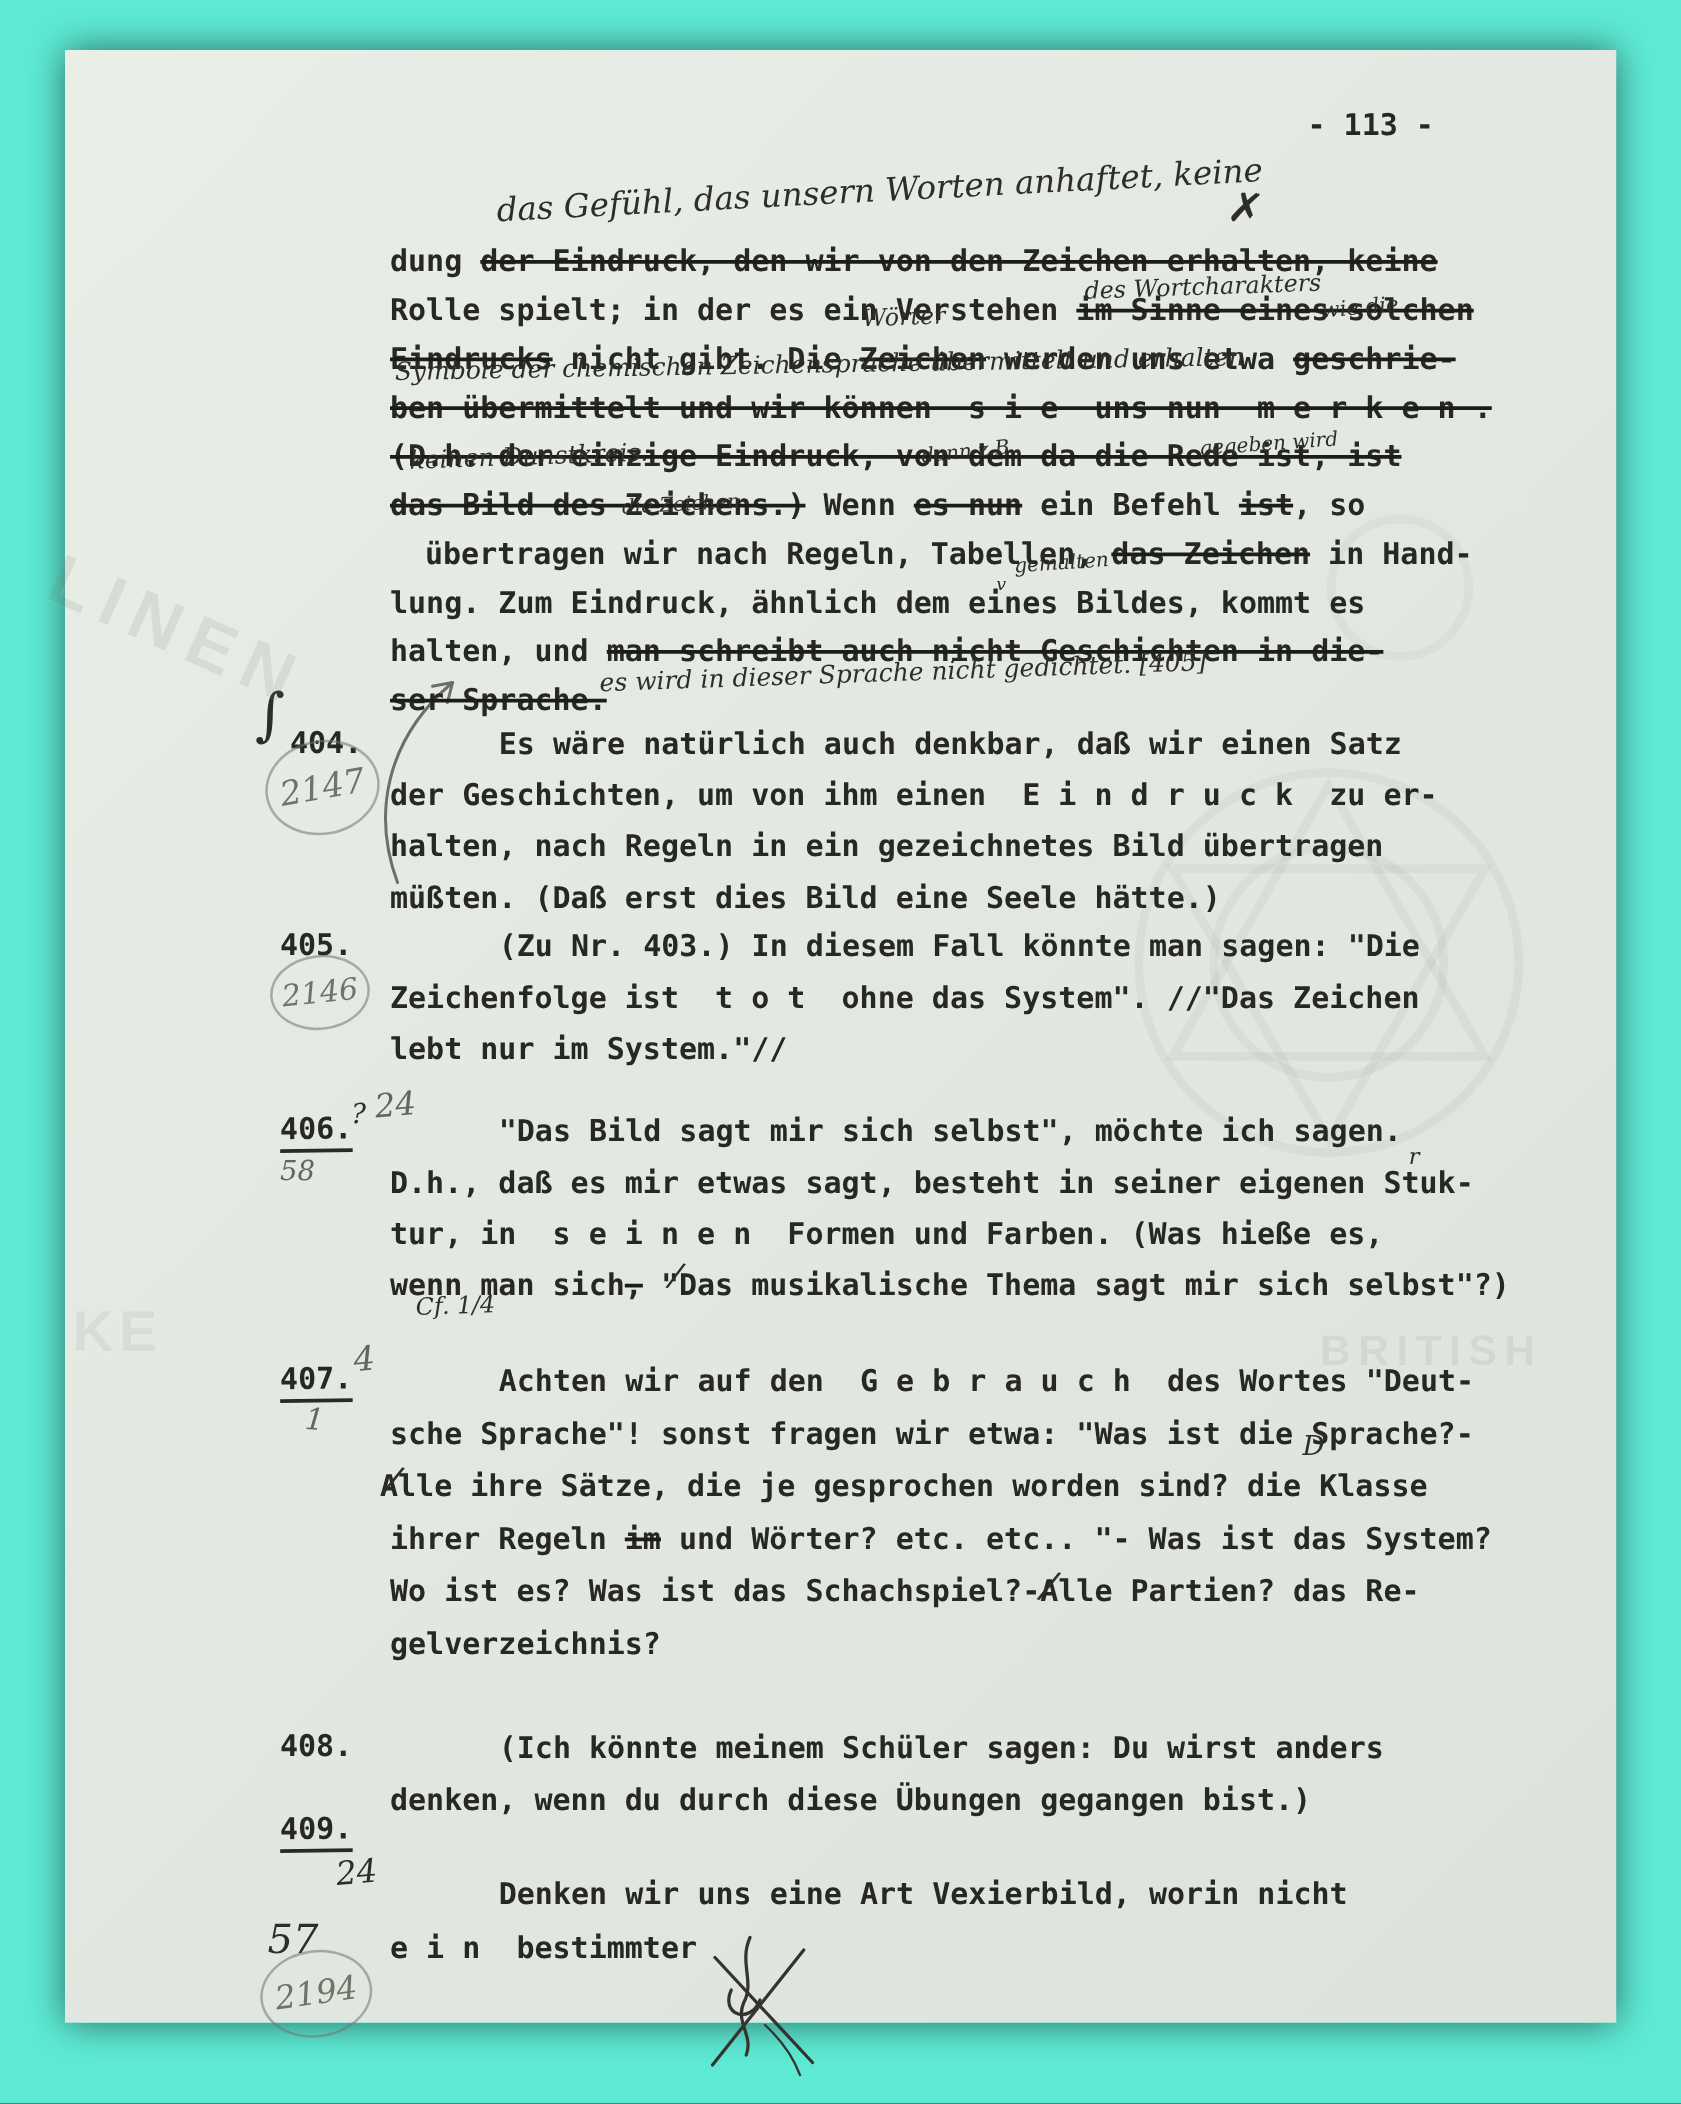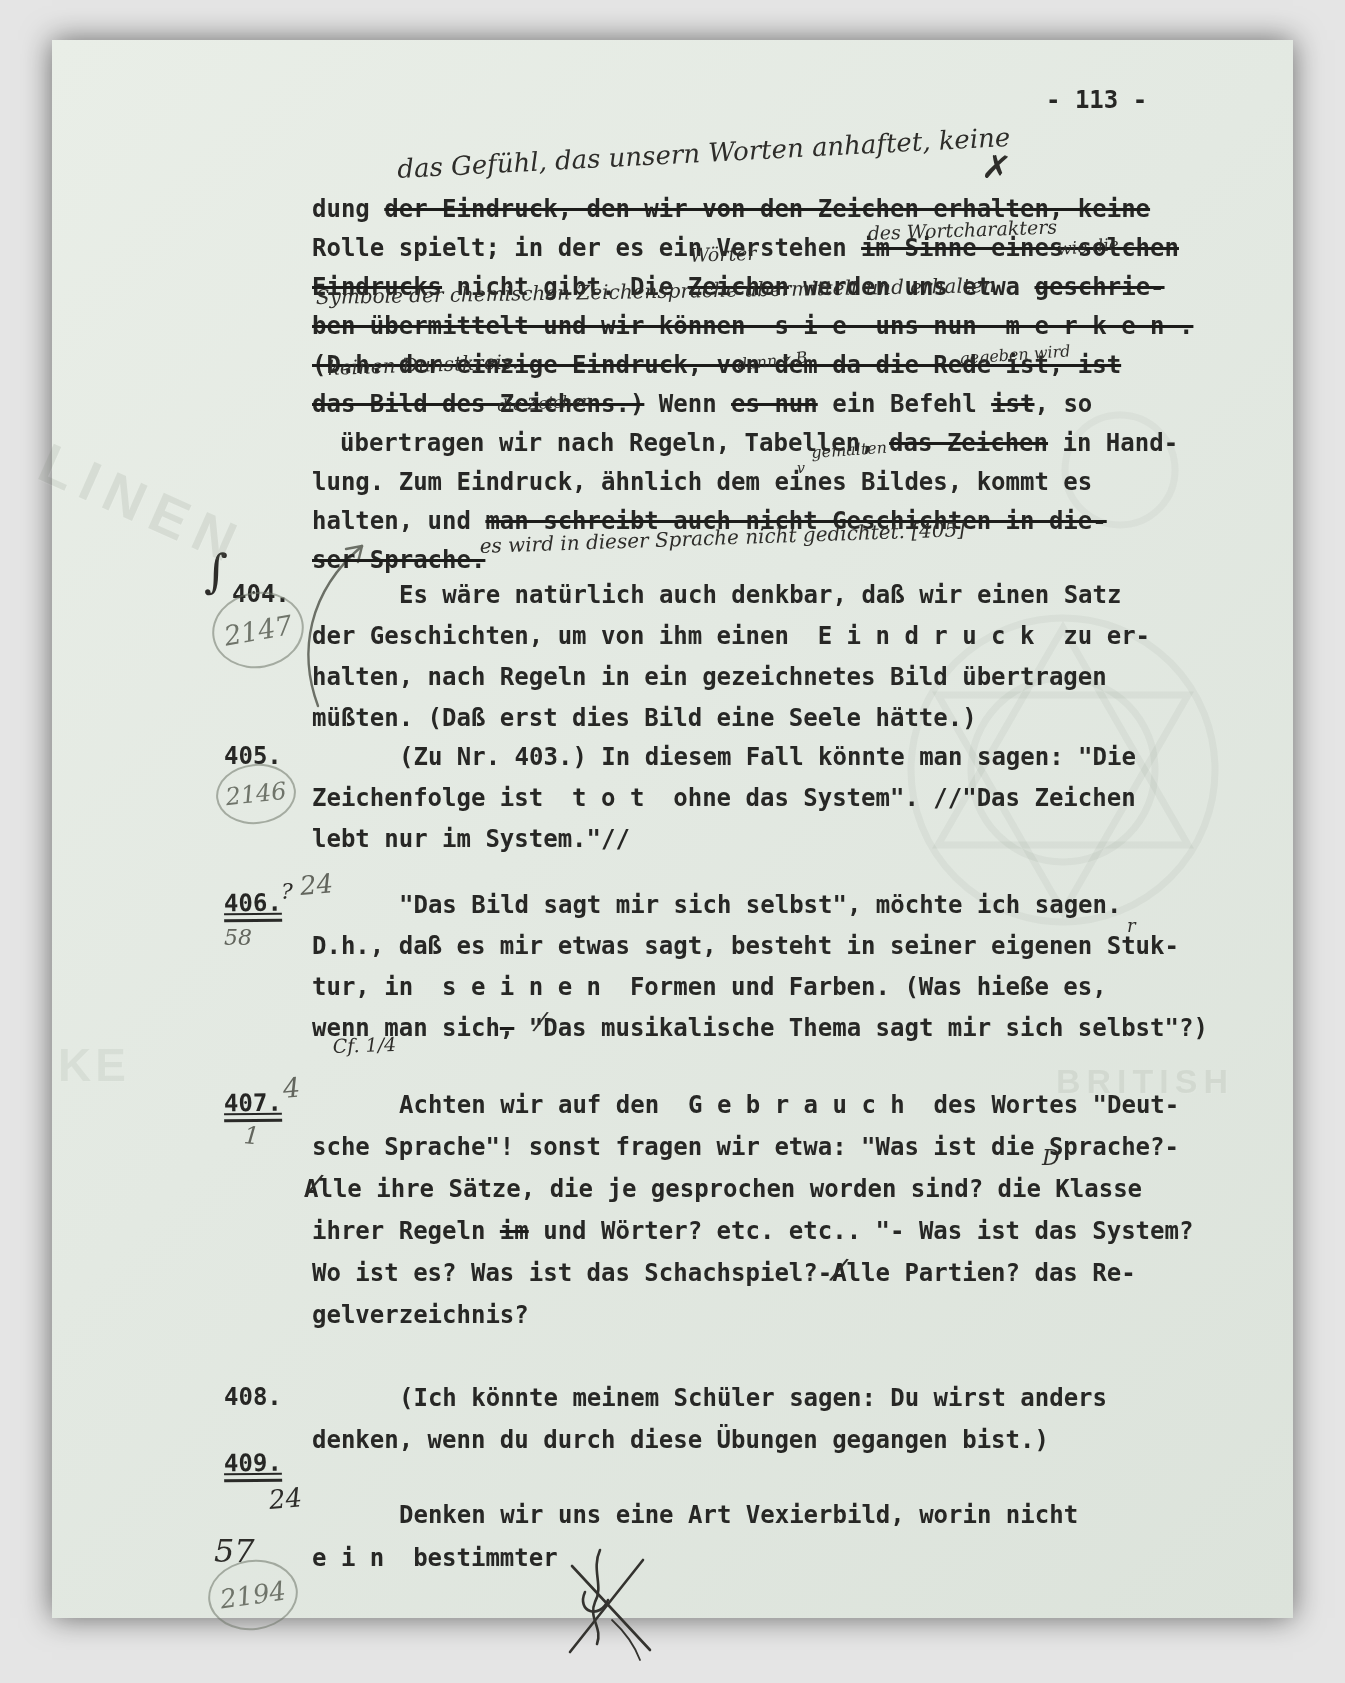--- a/index.html
+++ b/index.html
@@ -3,7 +3,7 @@
 <meta charset="utf-8">
 <style>
   html,body{margin:0;padding:0;background:#070707;}
-  #canvas{position:relative;width:1345px;height:1683px;background:#e5e5e5;overflow:hidden;}
+  #canvas{position:relative;width:1345px;height:1683px;background:#5eead4;overflow:hidden;}
   #page{position:absolute;left:52px;top:40px;width:1241px;height:1578px;
         background:linear-gradient(135deg,#e9eee7 0%,#e3e9e2 45%,#dce3db 100%);
         box-shadow:0 0 28px rgba(0,0,0,.55);}

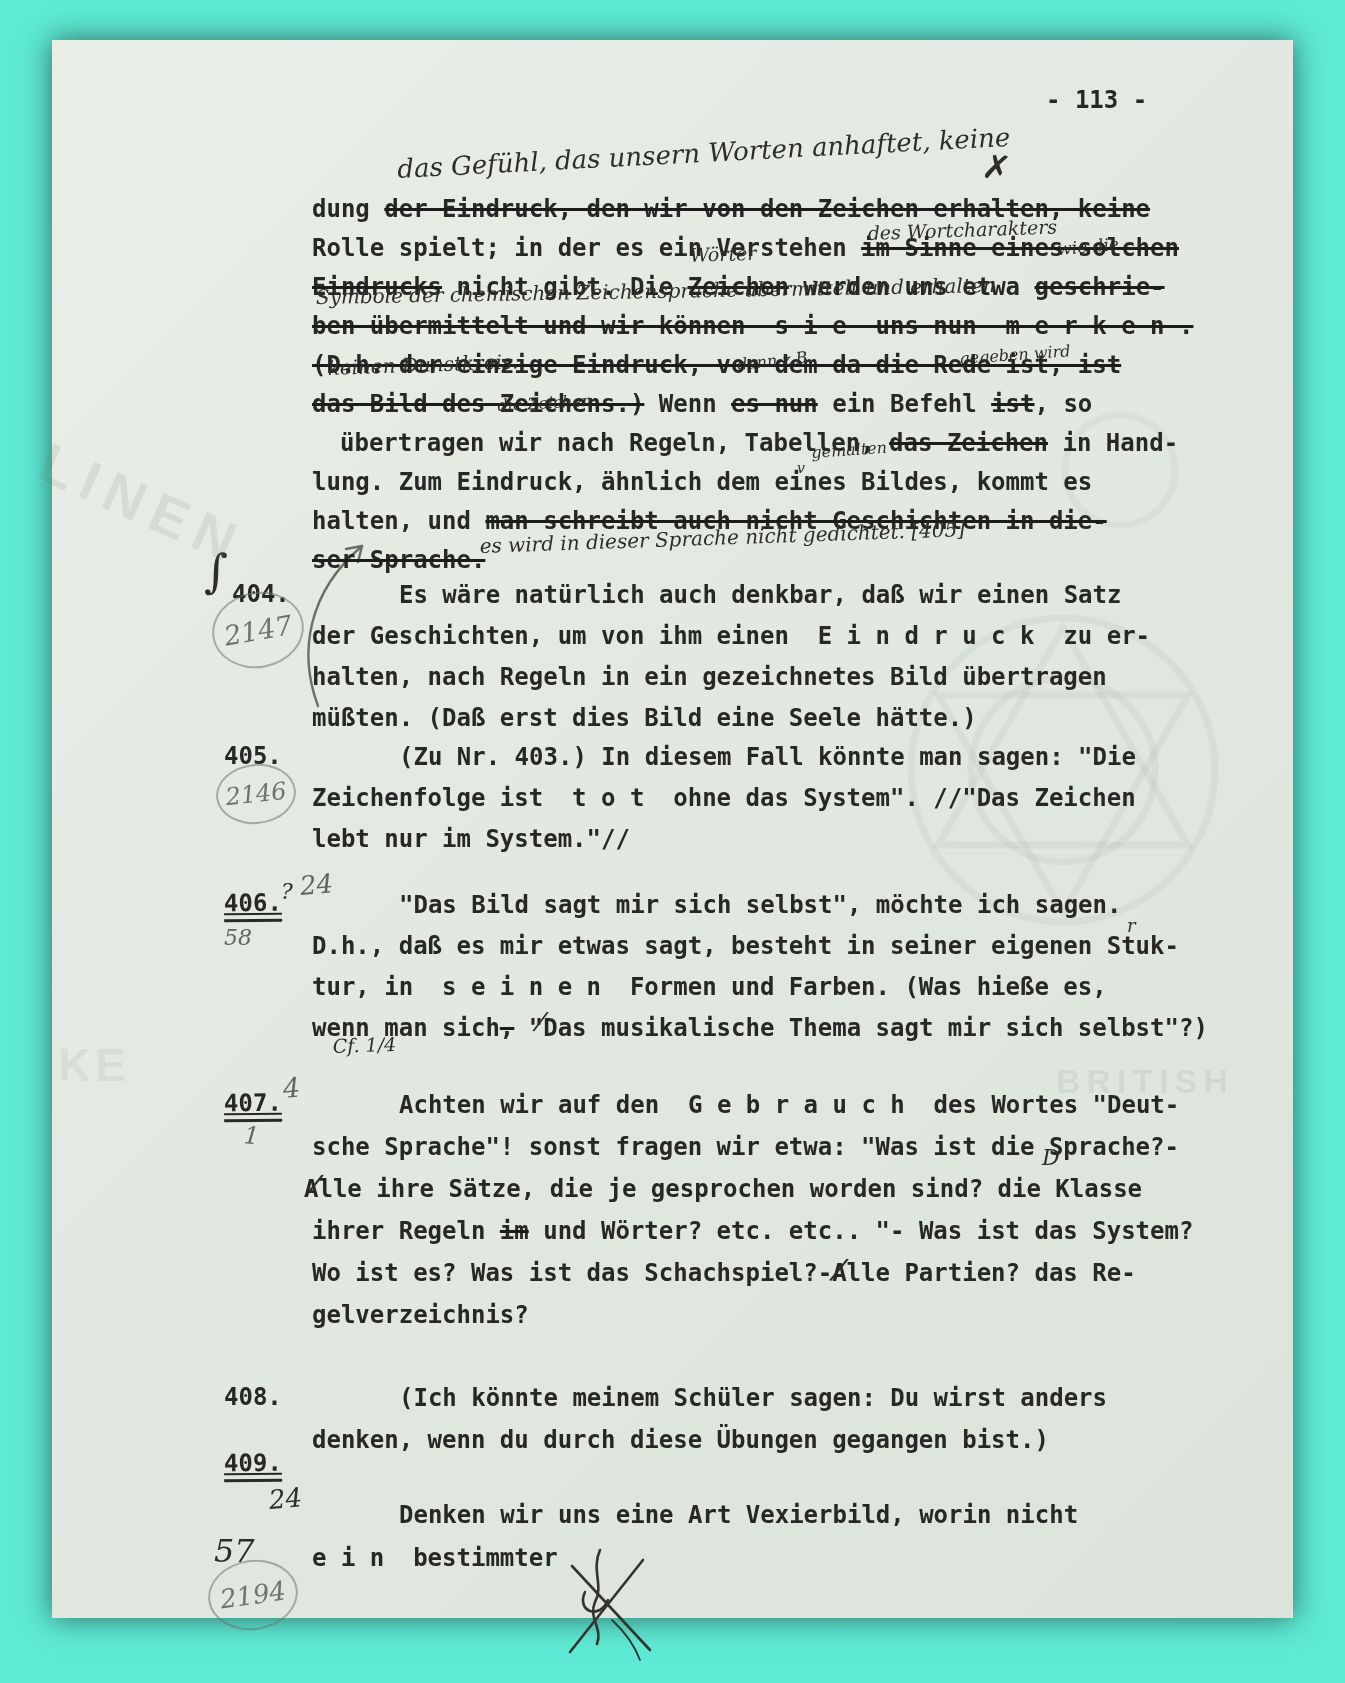--- a/index.html
+++ b/index.html
@@ -12,7 +12,7 @@
   .typed .st, .typed.st{text-decoration:line-through;text-decoration-thickness:3px;text-decoration-color:#1c1c1a;}
   .secnum{position:absolute;font-family:"DejaVu Sans Mono",monospace;font-weight:700;
           font-size:24px;color:#272725;white-space:pre;}
-  .secnum.u{border-bottom:3px solid #2a2a28;padding-bottom:2px;transform:rotate(-0.6deg);text-decoration:underline;}
+  .secnum.u{border-bottom:3px solid #2a2a28;padding-bottom:2px;transform:rotate(-0.6deg);}
   .anno{position:absolute;font-family:"DejaVu Serif","DejaVu Sans",serif;font-style:italic;
         color:#2e2d2a;white-space:pre;transform-origin:left bottom;line-height:1;}
   .anno.pencil-d{color:#63665e;}

